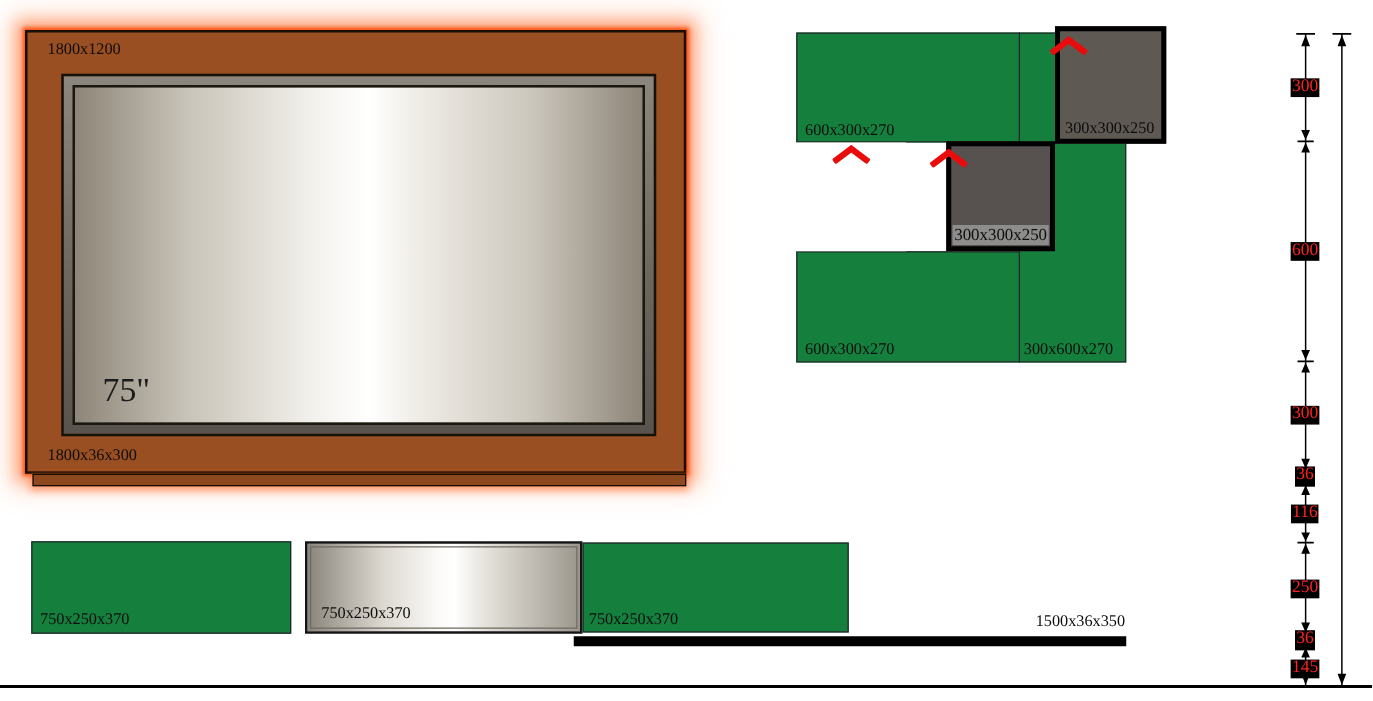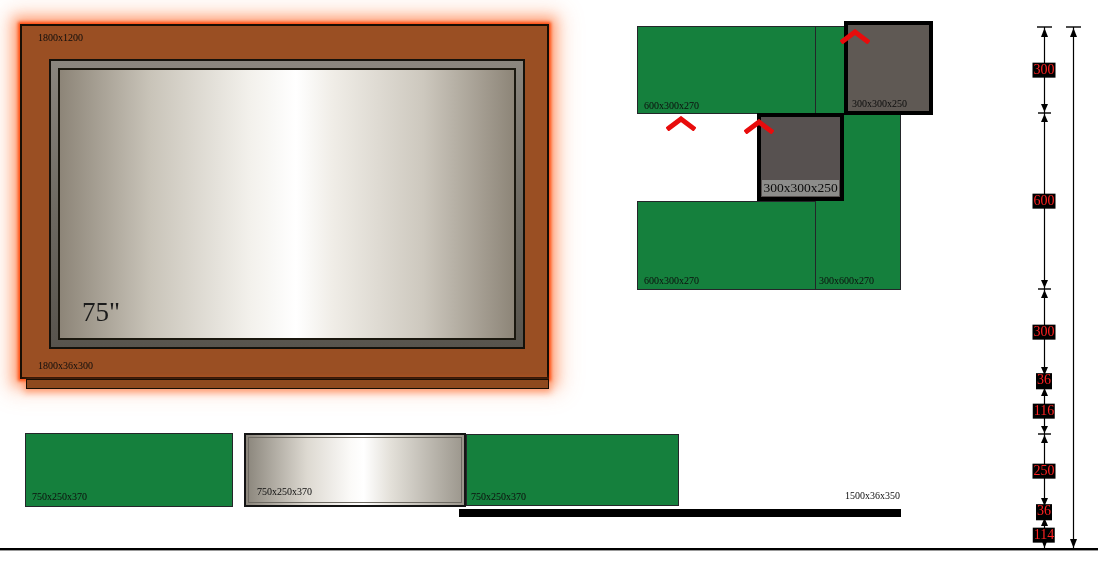--- a/index.html
+++ b/index.html
@@ -6,7 +6,7 @@
   .stage{position:relative;width:1098px;height:561px;background:#fff;overflow:hidden;
          font-family:"Liberation Serif","DejaVu Serif",serif;color:#111;}
   .stage *{box-sizing:border-box;}
-  .lbl{position:absolute;font-size:10px;line-height:1.1;white-space:nowrap;color:#0d0d0d;}
+  .lbl{position:absolute;font-size:13px;line-height:1.1;white-space:nowrap;color:#0d0d0d;}
 
   
   .main-panel{position:absolute;left:20px;top:24px;width:529px;height:355px;

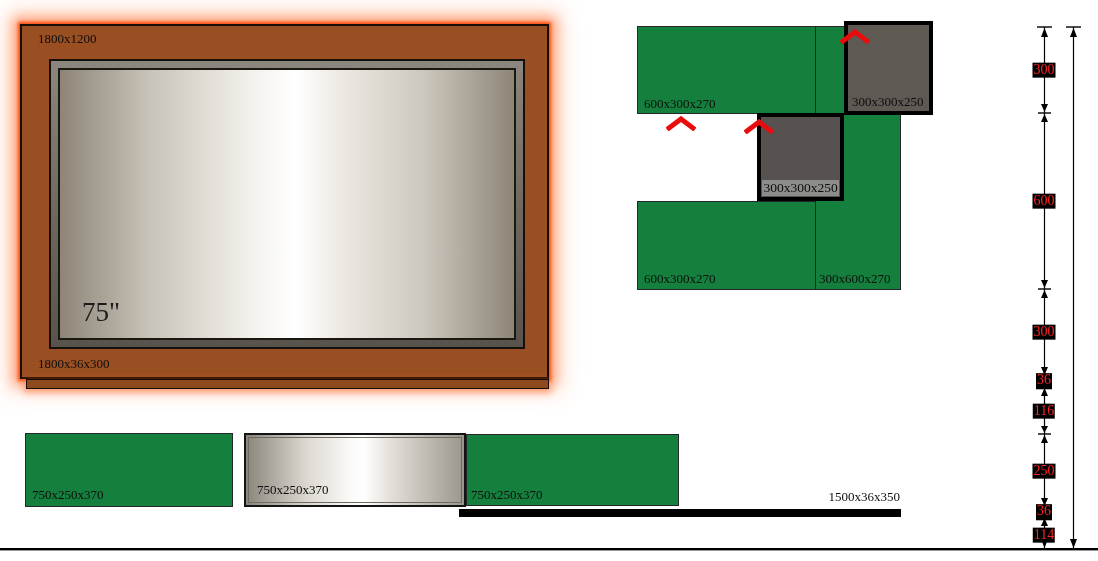--- a/index.html
+++ b/index.html
@@ -150,7 +150,7 @@
   <span class="dim" style="left:1044px;top:411px;">116</span>
   <span class="dim" style="left:1044px;top:471px;">250</span>
   <span class="dim tick-under" style="left:1044px;top:512px;">36</span>
-  <span class="dim" style="left:1044px;top:535px;">114</span>
+  <span class="dim" style="left:1044px;top:535px;">145</span>
 
 </div>
 

